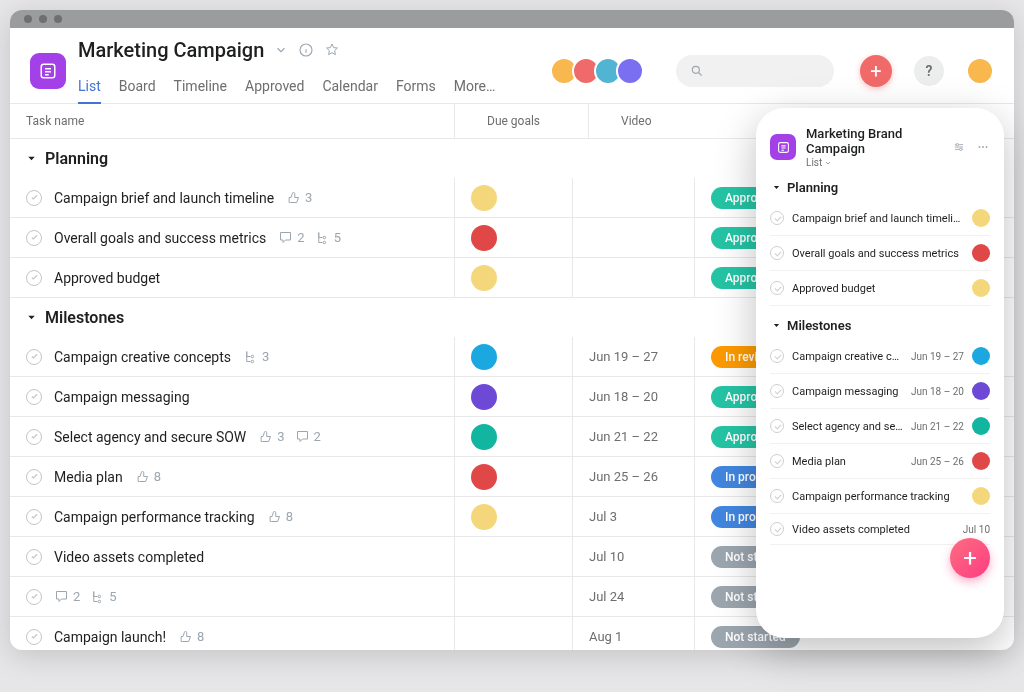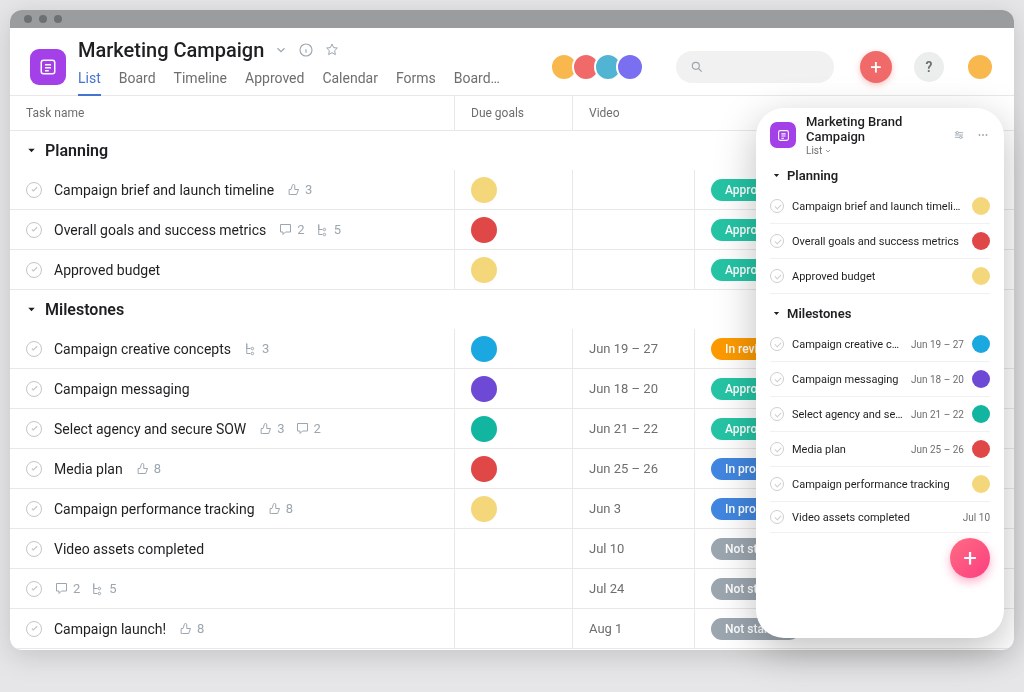--- a/index.html
+++ b/index.html
@@ -46,7 +46,7 @@
       display:flex;align-items:center;justify-content:center;color:#fff;
     }
     .proj-icon svg{width:18px;height:18px;}
-    .title-col{display:flex;flex-direction:column;gap:8px;}
+    .title-col{display:flex;flex-direction:column;gap:16px;}
     .title-line{display:flex;align-items:center;gap:10px;}
     .title{font-size:20px;font-weight:500;}
     .title-line svg{color:#9ca6af;}

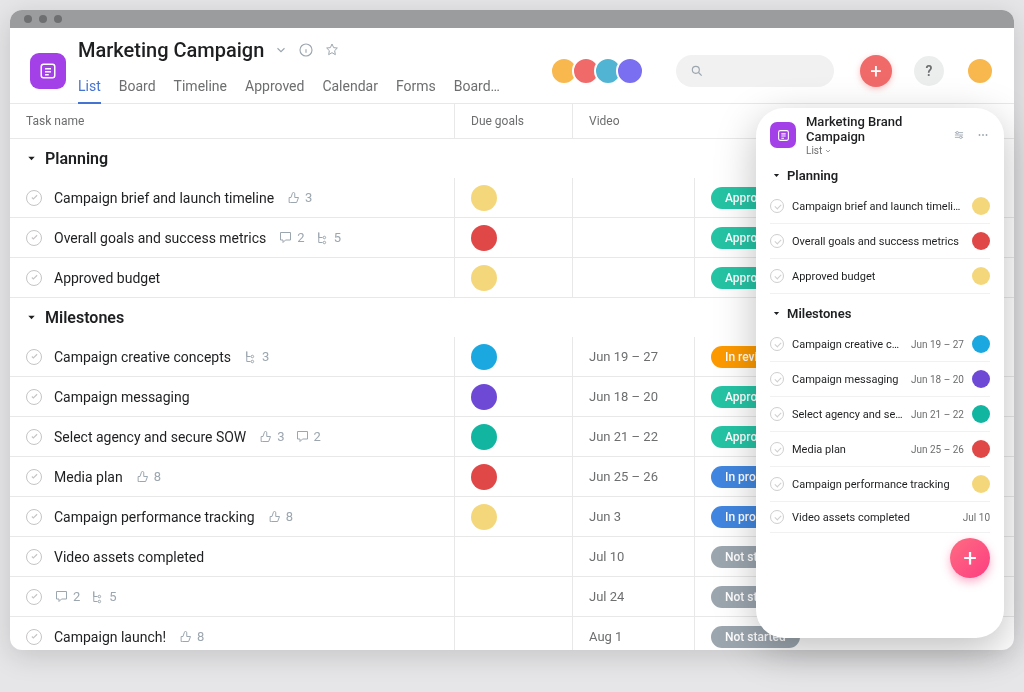--- a/index.html
+++ b/index.html
@@ -183,7 +183,7 @@
             <div class="tab">Approved</div>
             <div class="tab">Calendar</div>
             <div class="tab">Forms</div>
-            <div class="tab">Board…</div>
+            <div class="tab">More…</div>
           </div>
       </div>
       <div class="spacer"></div>

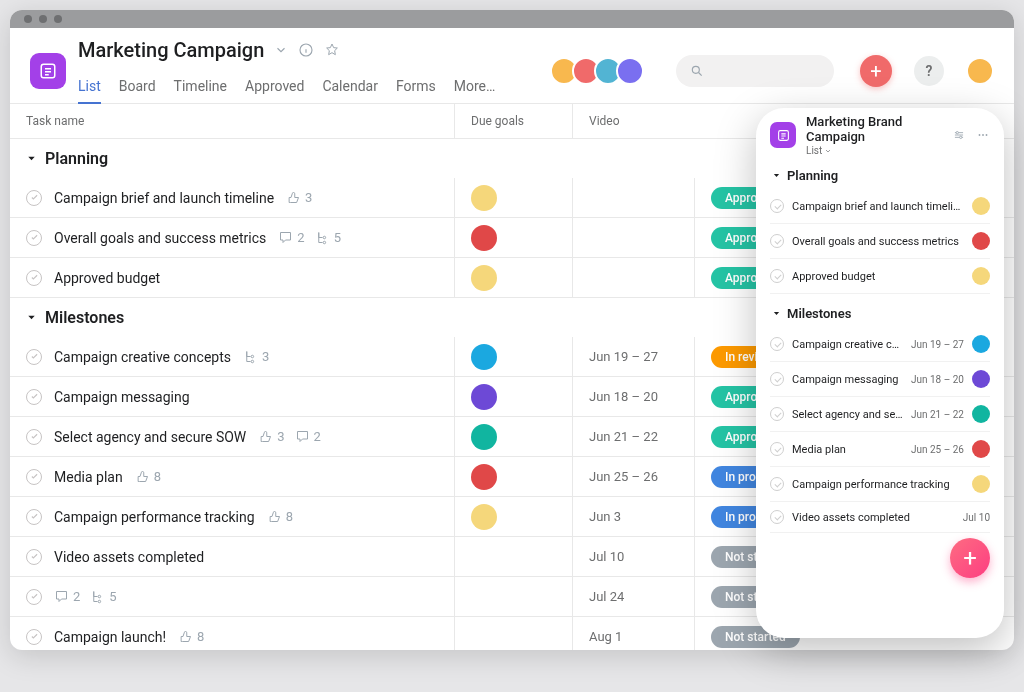--- a/index.html
+++ b/index.html
@@ -79,6 +79,7 @@
       grid-template-columns:445px 118px 122px 1fr;
       color:var(--muted);font-size:12px;
       border-bottom:1px solid var(--border);
+      gap:16px;
     }
     .cols div{padding:10px 16px;border-right:1px solid var(--border);}
     .cols div:last-child{border-right:none;}

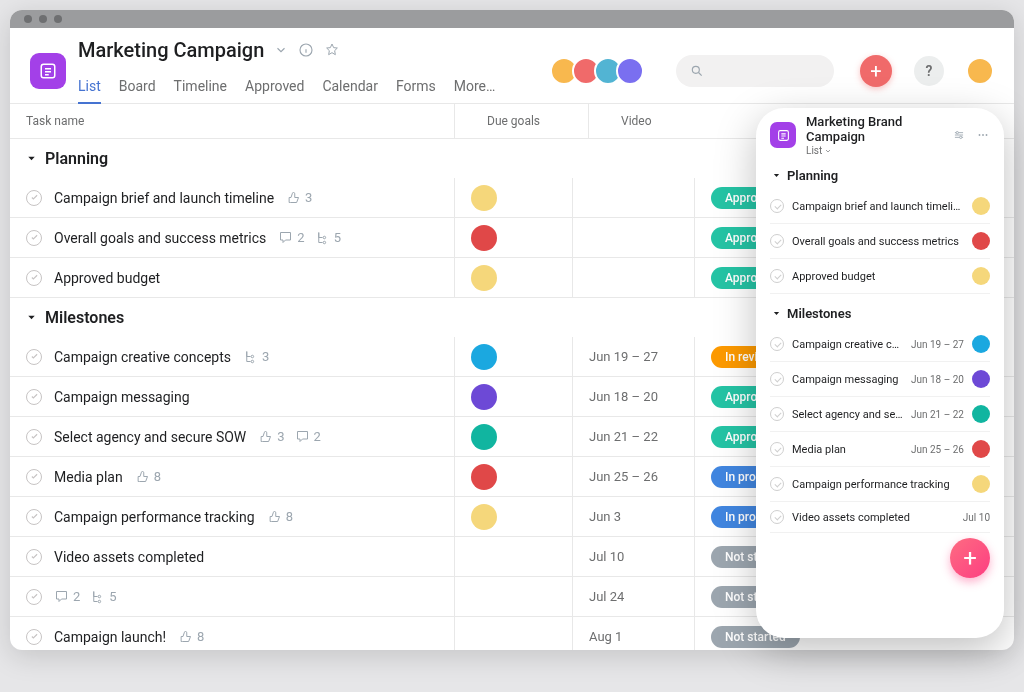--- a/index.html
+++ b/index.html
@@ -120,7 +120,7 @@
       position:absolute;right:20px;top:108px;
       width:248px;height:530px;background:#fff;border-radius:28px;
       box-shadow:0 12px 40px rgba(0,0,0,.25);
-      padding:6px 14px;
+      padding:18px 14px;
       font-size:12px;
       overflow:hidden;
     }

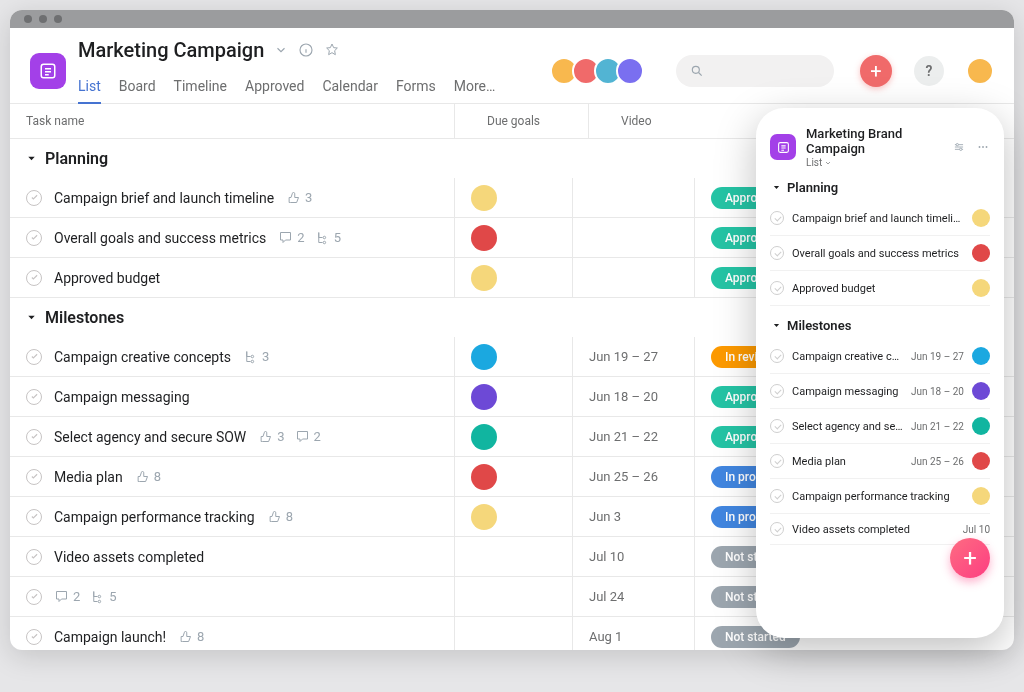--- a/index.html
+++ b/index.html
@@ -398,7 +398,7 @@
         <div class="cell assignee">
           <div class="av" style="background: rgb(245, 215, 123);"></div>
         </div>
-        <div class="cell due">Jun 3</div>
+        <div class="cell due">Jul 3</div>
         <div class="cell">
           <span class="pill blue">In progress</span>
         </div>

